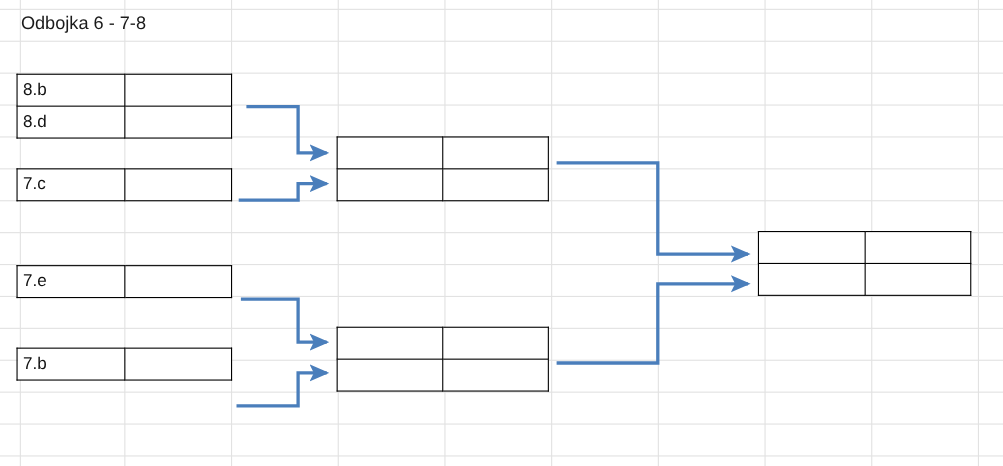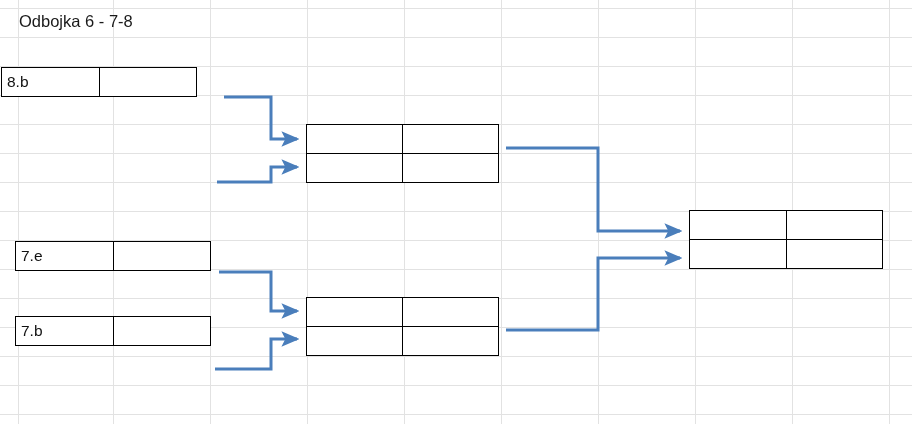--- a/index.html
+++ b/index.html
@@ -126,7 +126,7 @@
   <div id="title">Odbojka 6 - 7-8</div>
 
   <div id="tables">
-      <table class="btable" style="left: 1px; top: 67px; width: 195px; padding-left: 45px;">
+      <table class="btable" style="left: 15px; top: 67px; width: 195px; padding-left: 45px;">
         <colgroup>
           <col style="width: 98px;">
           <col style="width: 97px;">

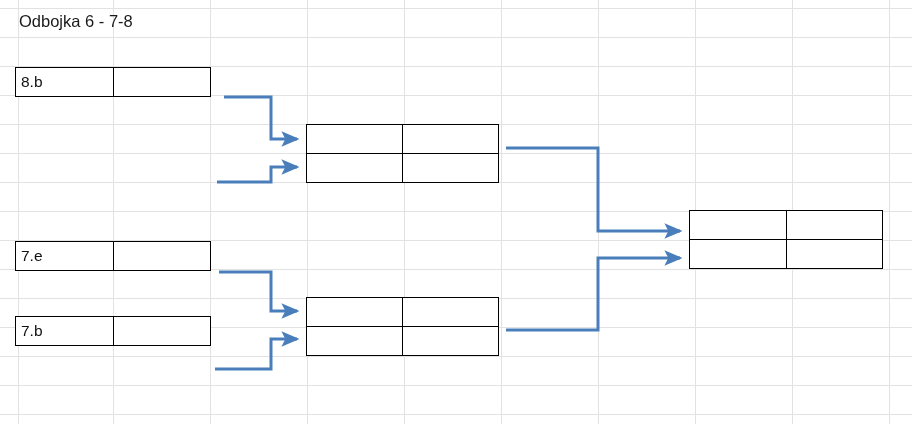--- a/index.html
+++ b/index.html
@@ -136,6 +136,10 @@
             <td class="c-team">8.b</td>
             <td class="c-score"></td>
           </tr>
+          <tr>
+            <td class="c-team">8.d</td>
+            <td class="c-score"></td>
+          </tr>
         </tbody>
       </table>
       <table class="btable" style="left: 15px; top: 153px; width: 195px;">

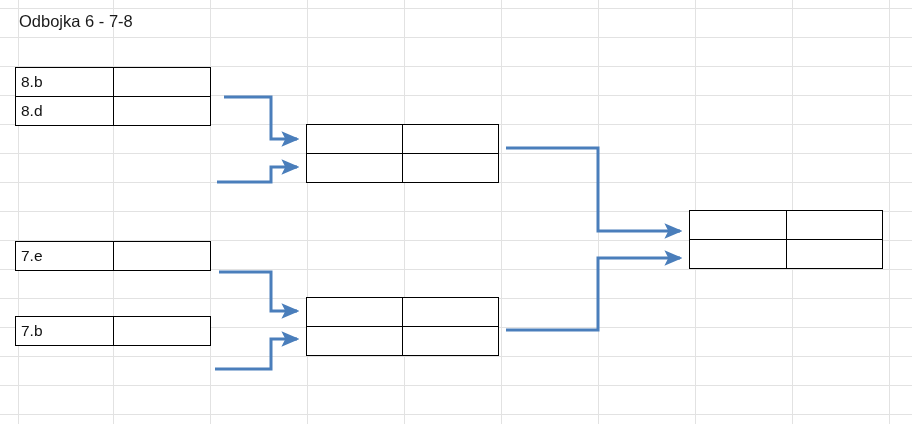--- a/index.html
+++ b/index.html
@@ -148,6 +148,10 @@
           <col style="width: 97px;">
         </colgroup>
         <tbody>
+          <tr>
+            <td class="c-team">7.c</td>
+            <td class="c-score"></td>
+          </tr>
         </tbody>
       </table>
       <table class="btable" style="left: 15px; top: 241px; width: 195px;">

